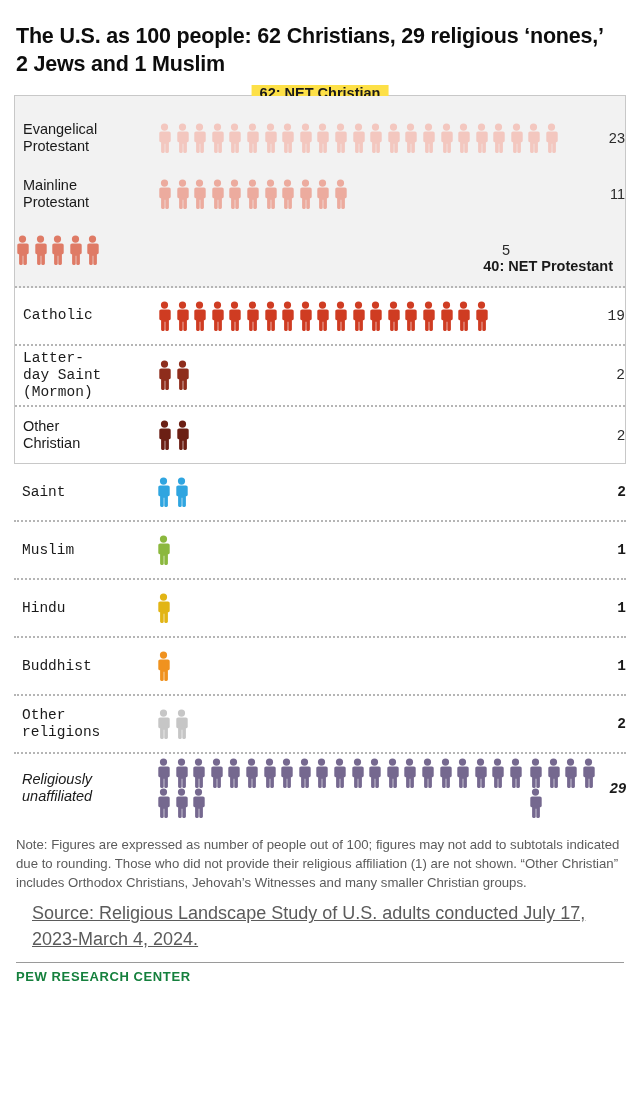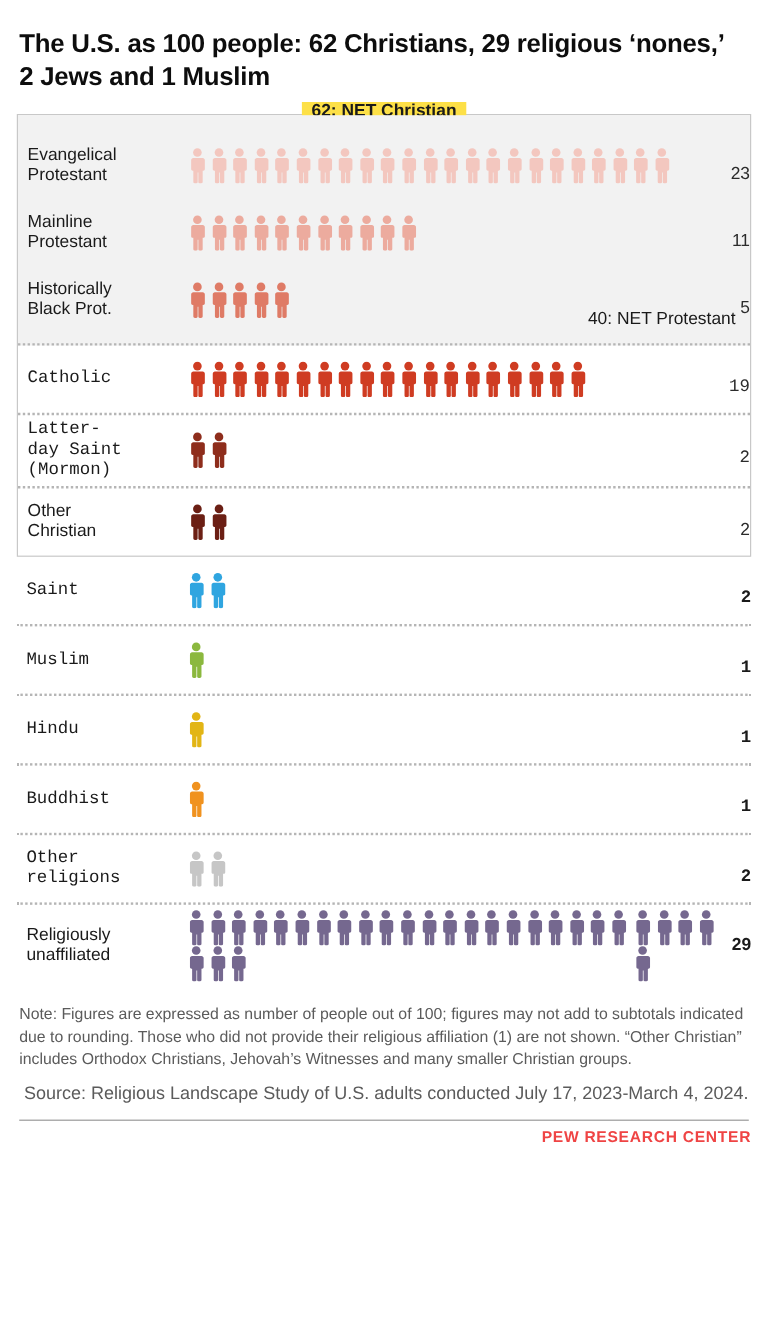--- a/index.html
+++ b/index.html
@@ -98,7 +98,7 @@
   }
   .figs-wrap {
     display: flex;
-    align-items: flex-end;
+    align-items: center;
     flex: 1 1 auto;
   }
   .value {

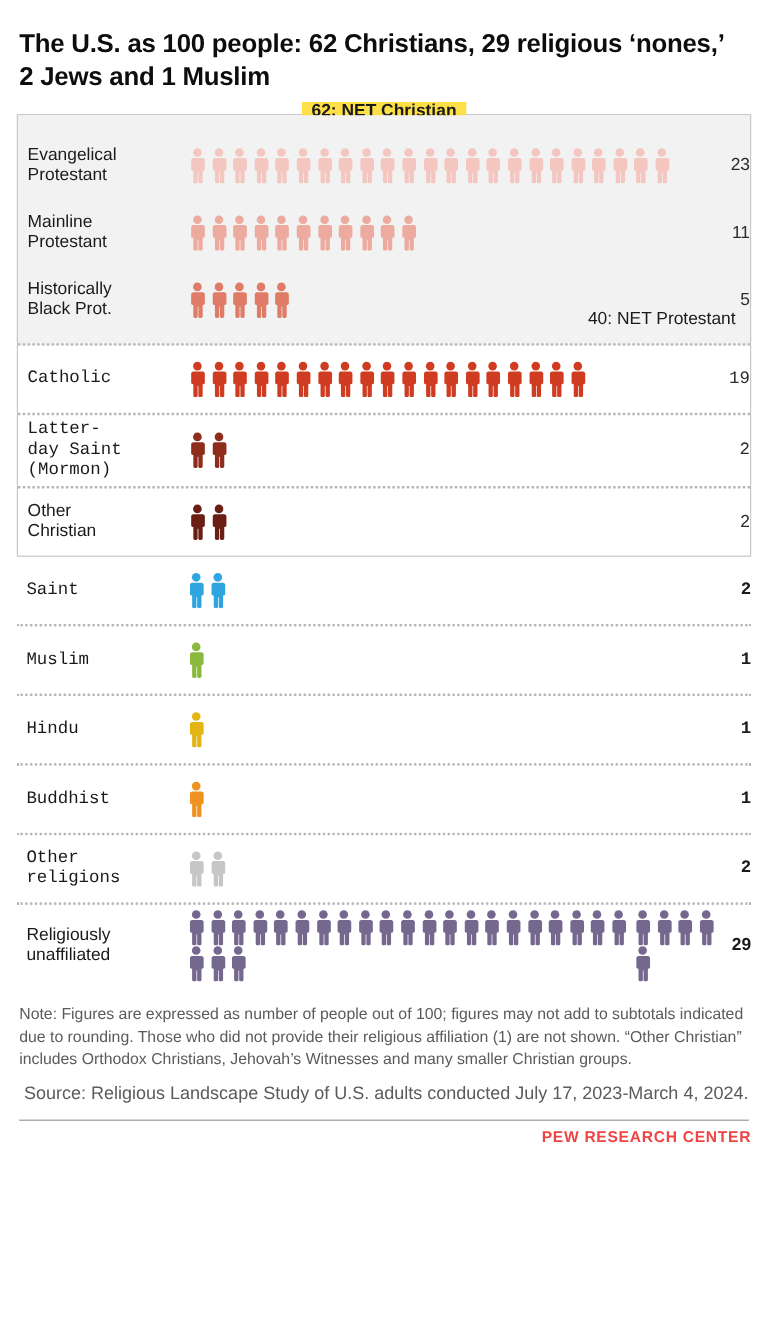--- a/index.html
+++ b/index.html
@@ -397,10 +397,6 @@
       </div>
 
       <div class="row">
-        <div class="row-label">
-          <div>Historically</div>
-          <div>Black Prot.</div>
-        </div>
         <div class="figs-wrap">
           <div class="figs">
               <span class="person">

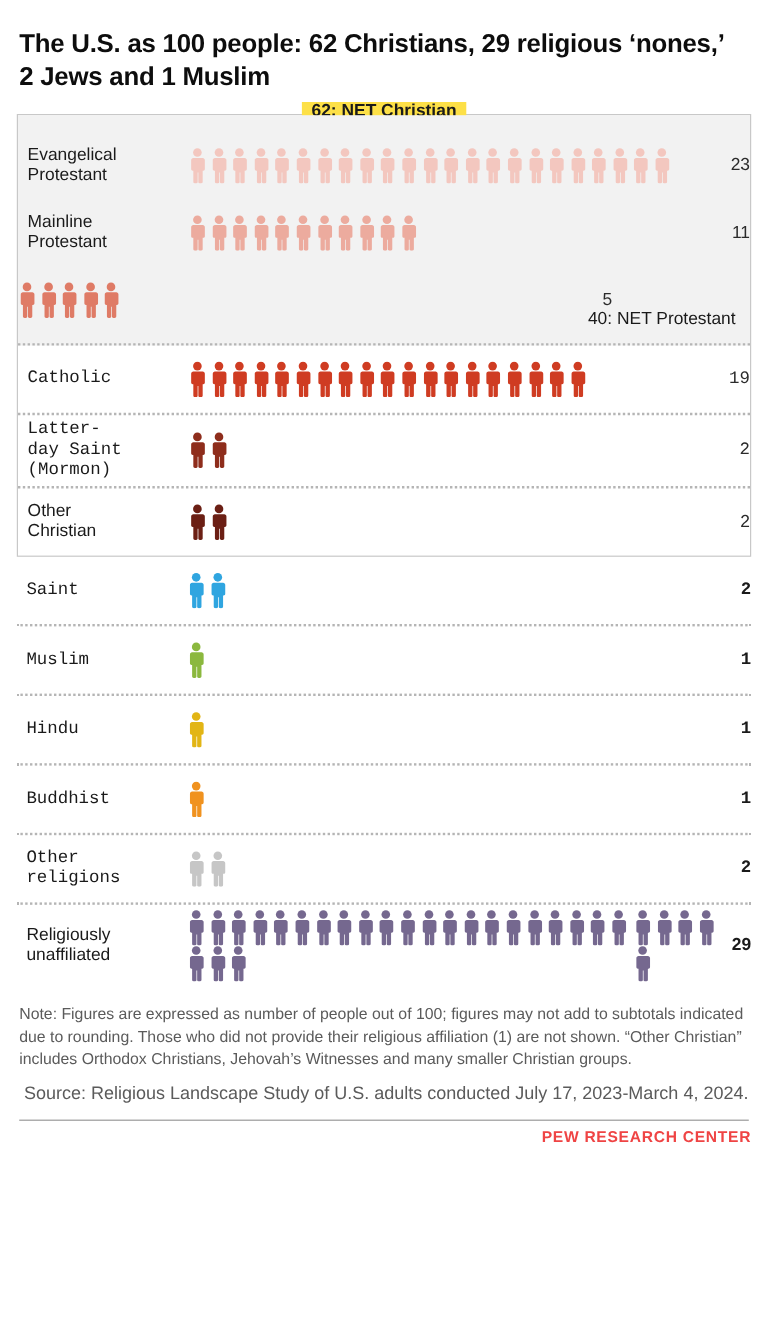--- a/index.html
+++ b/index.html
@@ -64,7 +64,7 @@
     right: 12px;
     bottom: 12px;
     font-size: 14.5px;
-    font-weight: normal;
+    font-weight: bold;
     color: #1a1a1a;
     margin-left: 48px;
   }

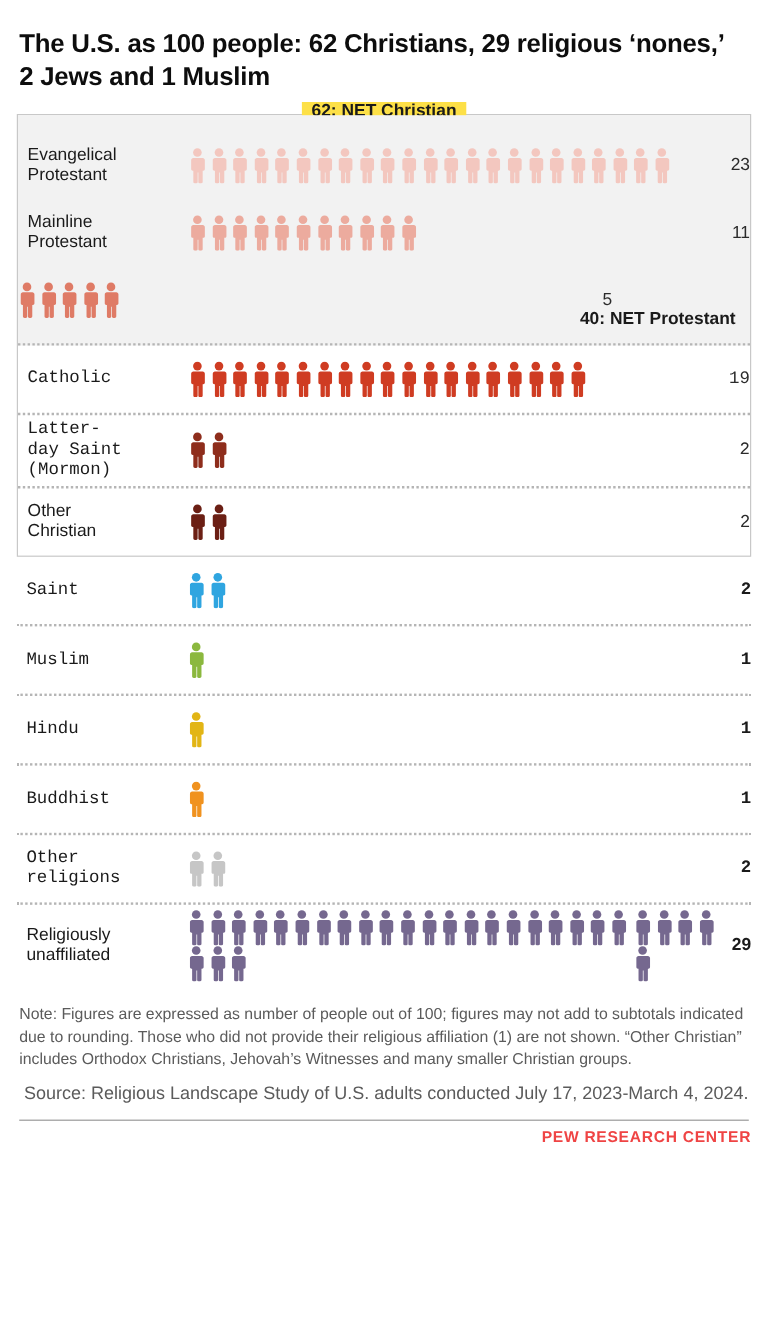--- a/index.html
+++ b/index.html
@@ -710,7 +710,7 @@
     </div>
   </div>
 
-  <div class="row" style="align-items:center;">
+  <div class="row" style="align-items:center;font-style:italic;">
     <div class="row-label">
       <div>Religiously</div>
       <div>unaffiliated</div>

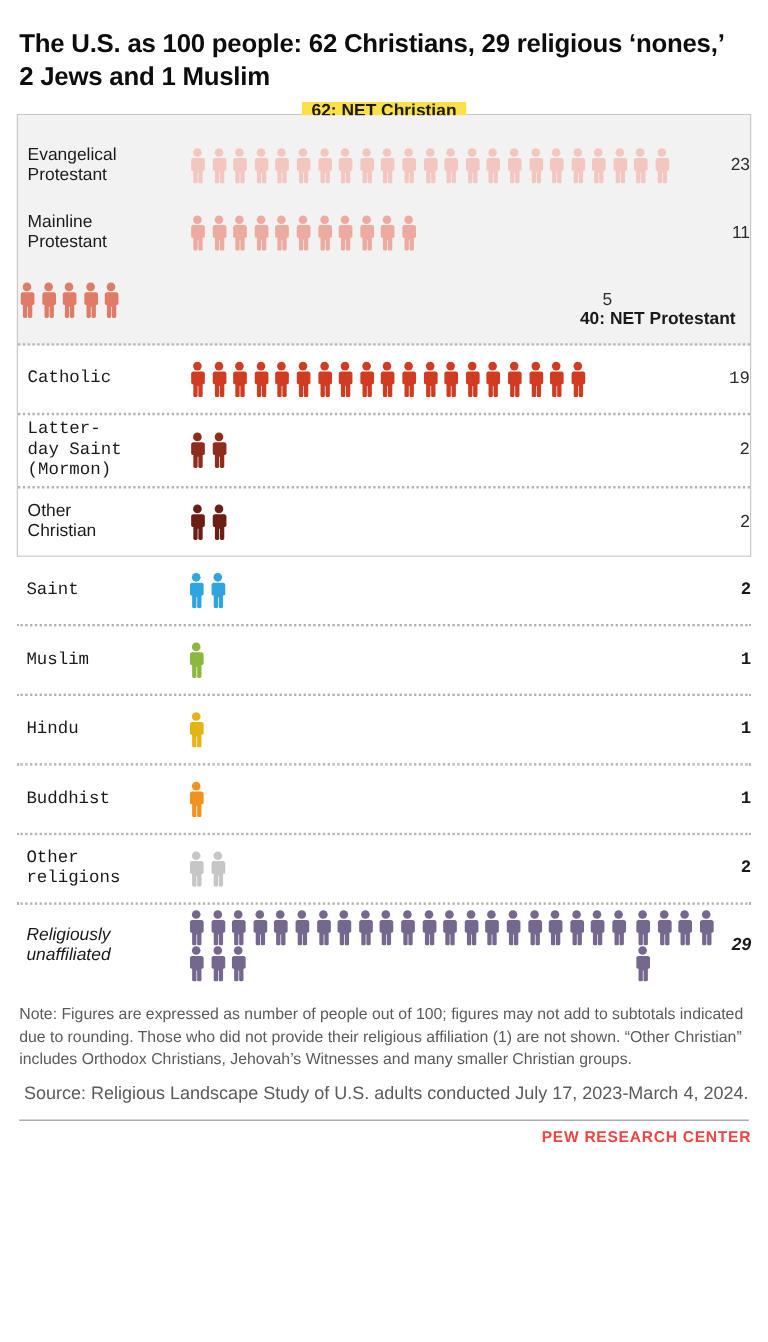--- a/index.html
+++ b/index.html
@@ -137,11 +137,12 @@
     max-width: 608px;
   }
   .source {
-    font-size: 15px;
+    font-size: 18px;
     line-height: 1.42;
     color: #5b5b5b;
     margin-top: 9px;
-    margin-left: 6px;
+    margin-left: 18px;
+    text-decoration: underline;
   }
   .divider {
     border-top: 1px solid #9a9a9a;

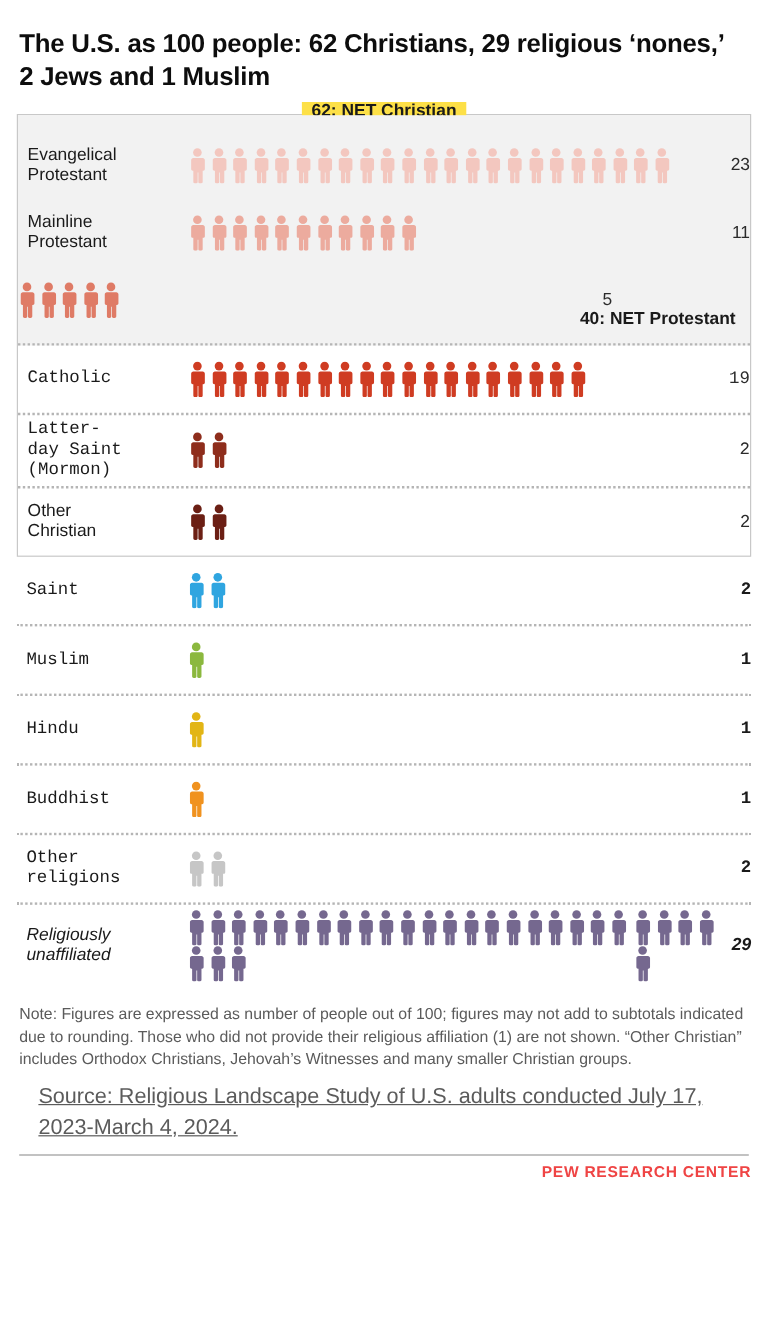--- a/index.html
+++ b/index.html
@@ -152,9 +152,8 @@
     font-size: 13px;
     font-weight: bold;
     letter-spacing: 0.6px;
-    color: #ef4444;
+    color: #15803d;
     margin-left: 2px;
-    text-align: right;
   }
 </style>
 </head>

